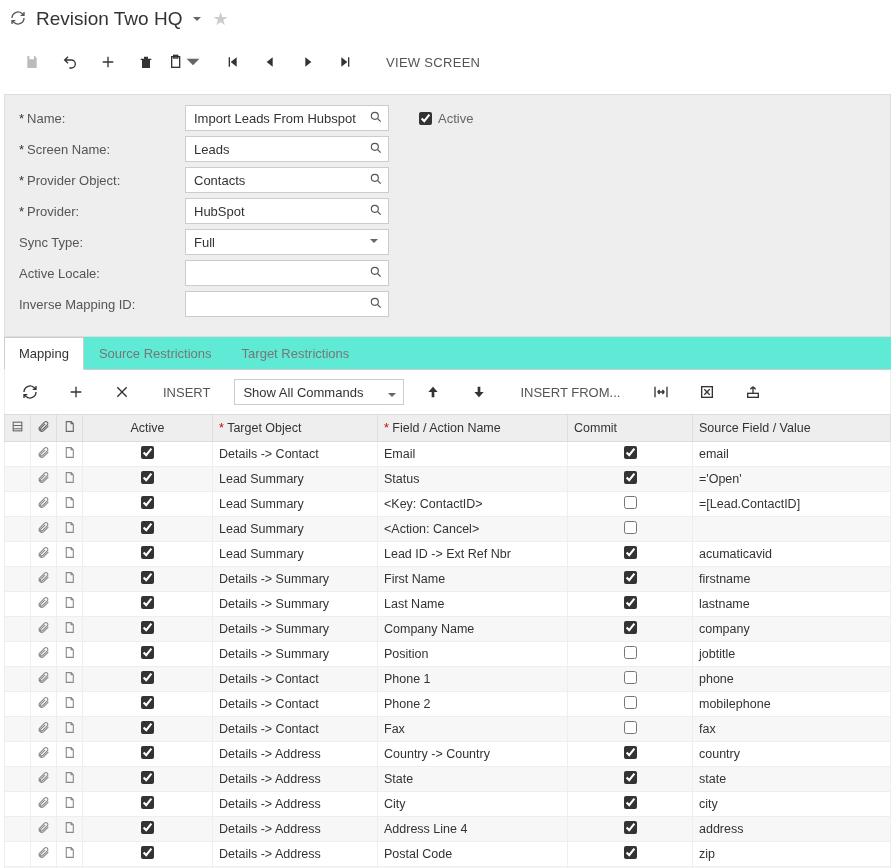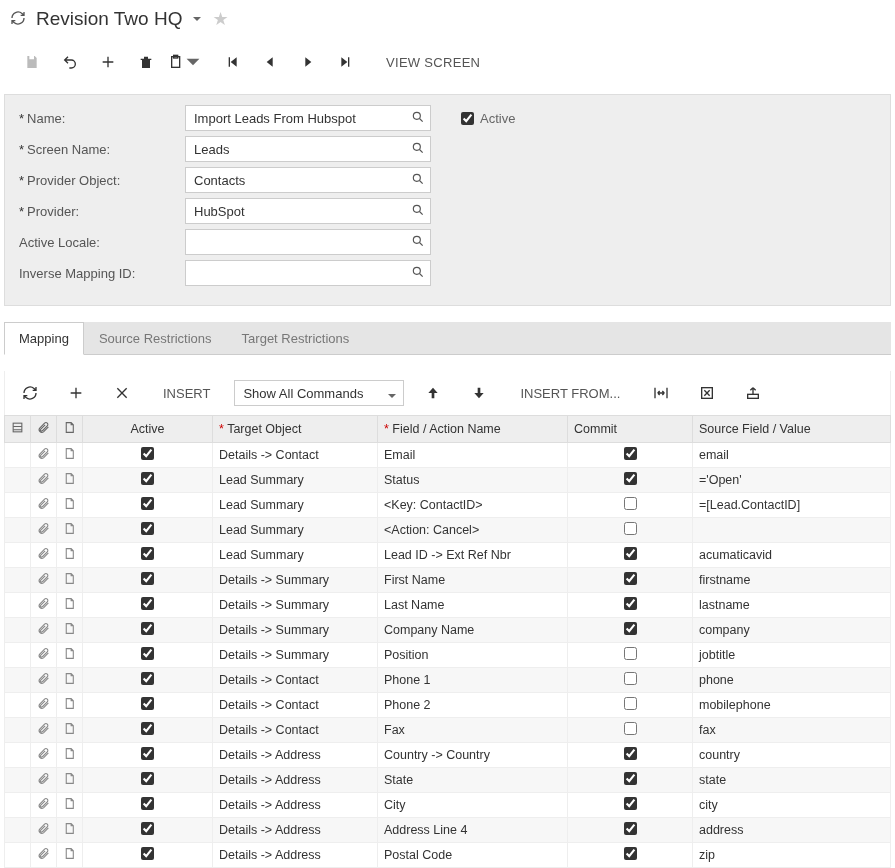--- a/index.html
+++ b/index.html
@@ -64,7 +64,7 @@
   .form-label .req { color:#333; margin-right:3px; }
   .form-input {
     position:relative;
-    width: 246px;
+    width: 204px;
   }
   .form-input input, .form-input select {
     width:100%;

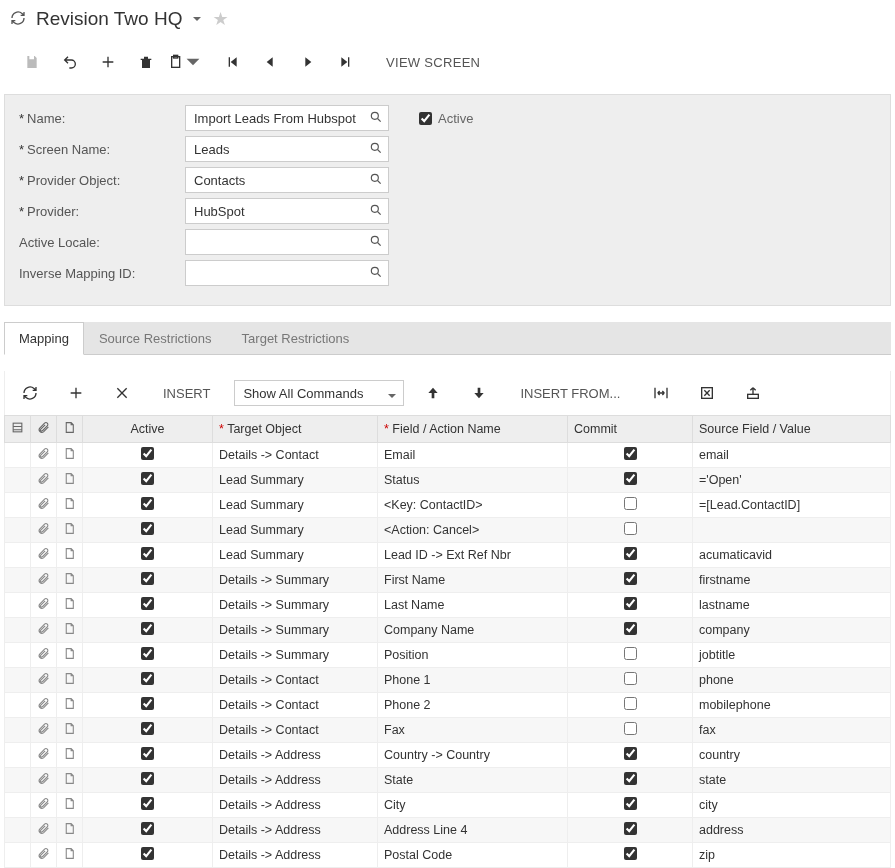--- a/index.html
+++ b/index.html
@@ -297,6 +297,15 @@
       <span class="lookup"><svg viewBox="0 0 24 24" fill="none" stroke="#555" stroke-width="2">
             <circle cx="10" cy="10" r="6"></circle>
             <path d="M15 15l5 5"></path>
+          </svg></span>
+    </div>
+  </div>
+  <div class="form-row">
+    <div class="form-label">Sync Type:</div>
+    <div class="form-input">
+      <input value="Full" style="">
+      <span class="lookup"><svg class="caret-svg" viewBox="0 0 10 10">
+            <path d="M1 3l4 4 4-4z"></path>
           </svg></span>
     </div>
   </div>

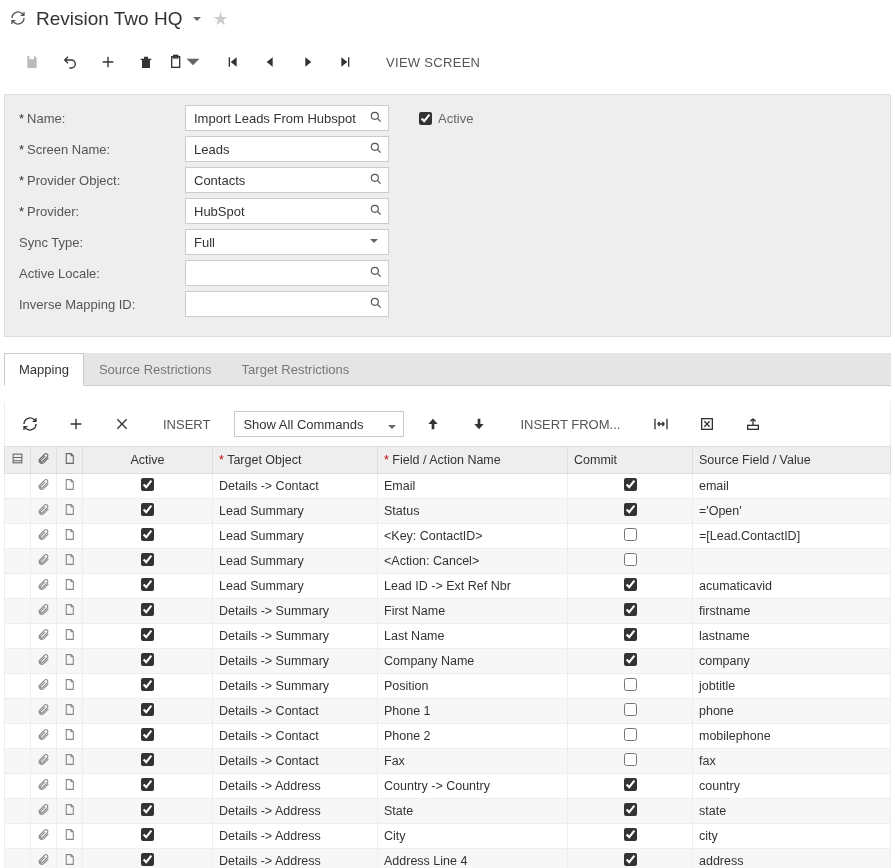--- a/index.html
+++ b/index.html
@@ -91,9 +91,9 @@
   }
   .tabs {
     display:flex;
-    margin: 16px 4px;
+    margin: 0 4px;
     border-bottom:1px solid #ccc;
-    background:#e5e5e5;
+    background:#5eead4;
   }
   .tab {
     padding: 8px 14px;

